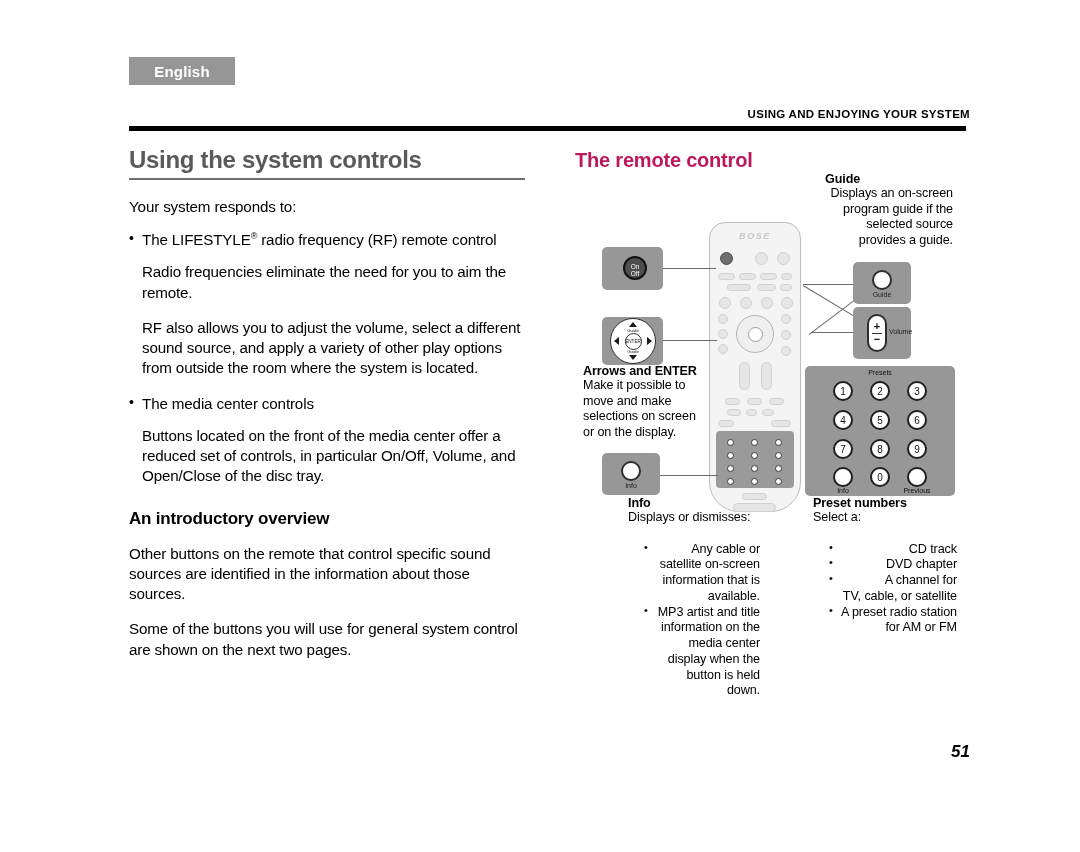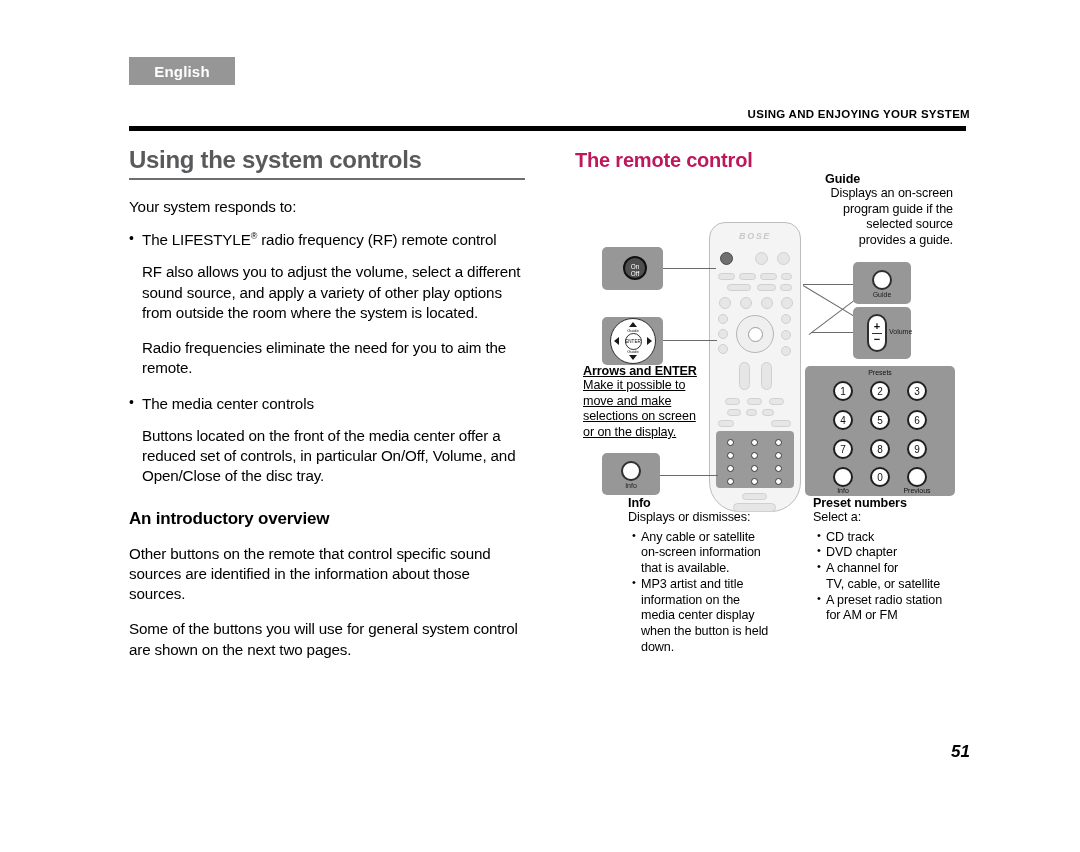--- a/index.html
+++ b/index.html
@@ -446,8 +446,8 @@
       <span>The LIFESTYLE</span><sup class="reg">®</sup><span> radio frequency (RF) remote control</span>
     </li>
   </ul>
+  <p class="sub-para">Radio frequencies eliminate the need for you to aim the remote.</p>
   <p class="sub-para">RF also allows you to adjust the volume, select a different sound source, and apply a variety of other play options from outside the room where the system is located.</p>
-  <p class="sub-para">Radio frequencies eliminate the need for you to aim the remote.</p>
 
   <ul class="bullets">
     <li>

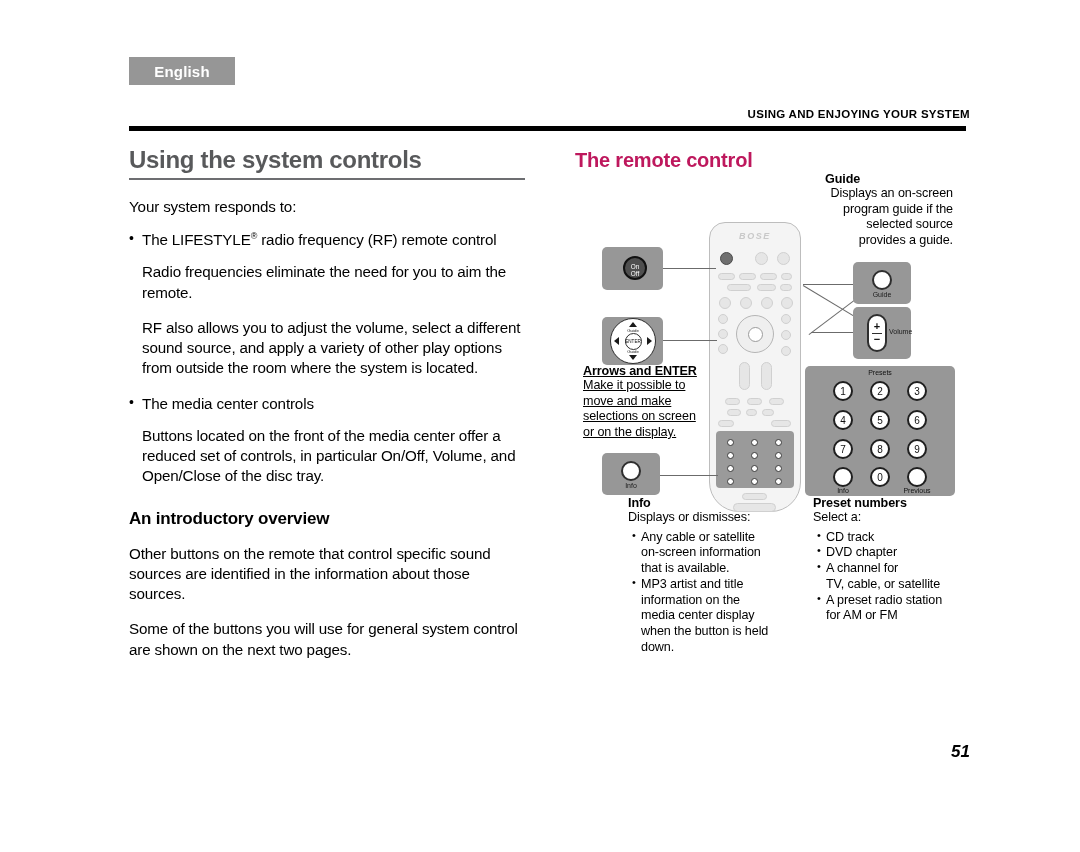--- a/index.html
+++ b/index.html
@@ -606,7 +606,7 @@
     <div class="callout-text" style="width:128px;text-align:right;">Displays an on-screen program guide if the selected source provides a guide.</div>
   </div>
 
-  <div style="position:absolute;left:8px;top:192px;width:150px;text-decoration:underline;">
+  <div style="position:absolute;left:8px;top:192px;width:150px;">
     <div class="callout-title">Arrows and ENTER</div>
     <div class="callout-text" style="width:116px;">Make it possible to move and make selections on screen or on the display.</div>
   </div>

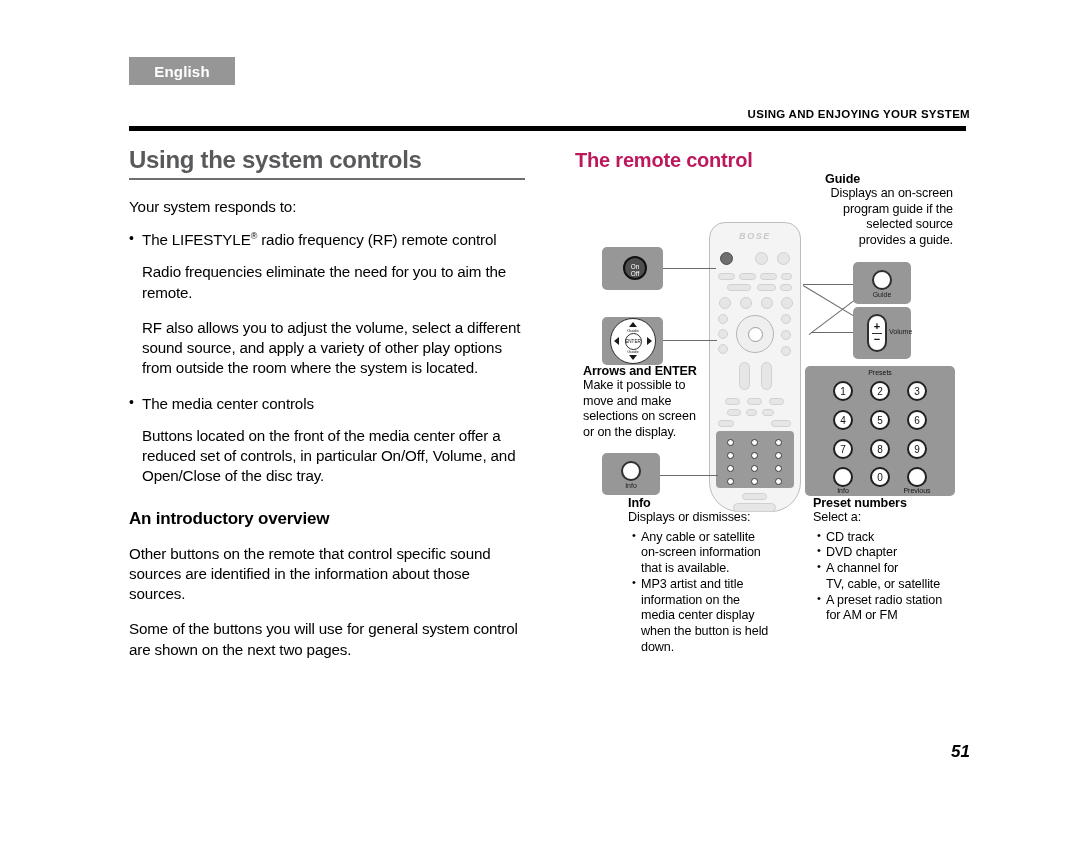--- a/index.html
+++ b/index.html
@@ -162,9 +162,10 @@
     letter-spacing: -.1px;
   }
   .callout-text ul {
-    margin: 4px;
+    margin: 16px;
     padding: 0;
     list-style: none;
+    text-align: right;
   }
   .callout-text ul li {
     position: relative;

